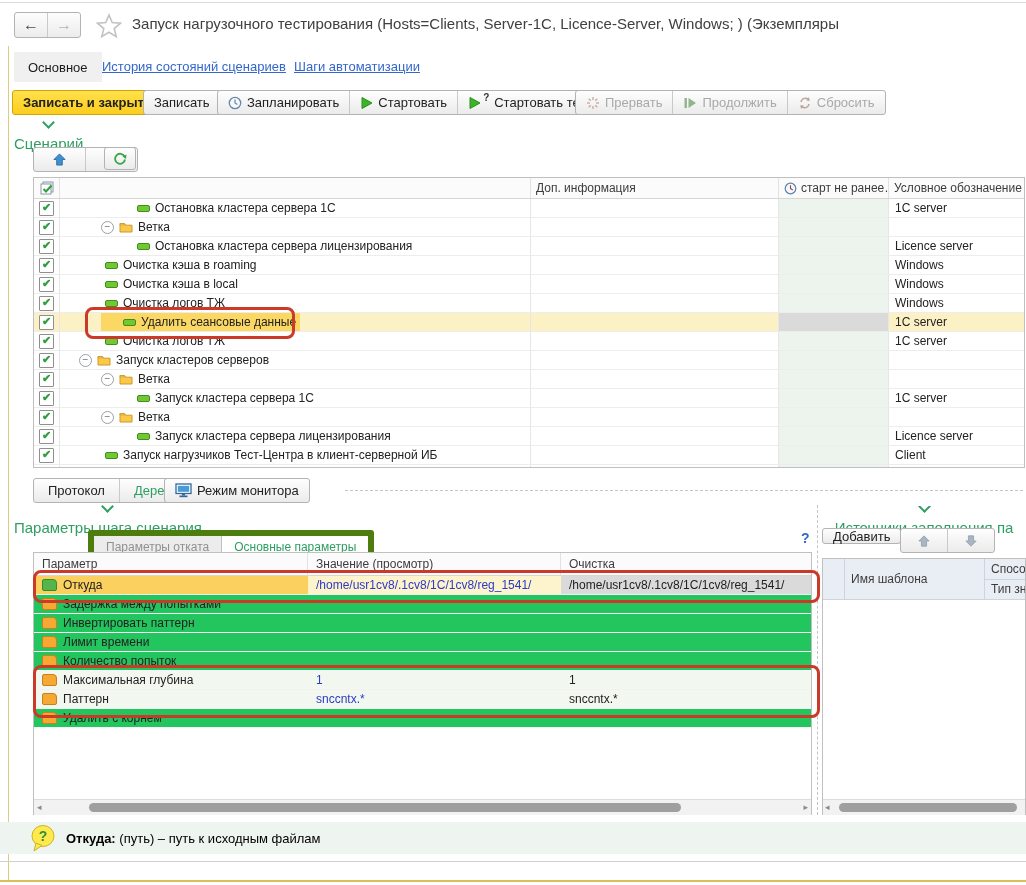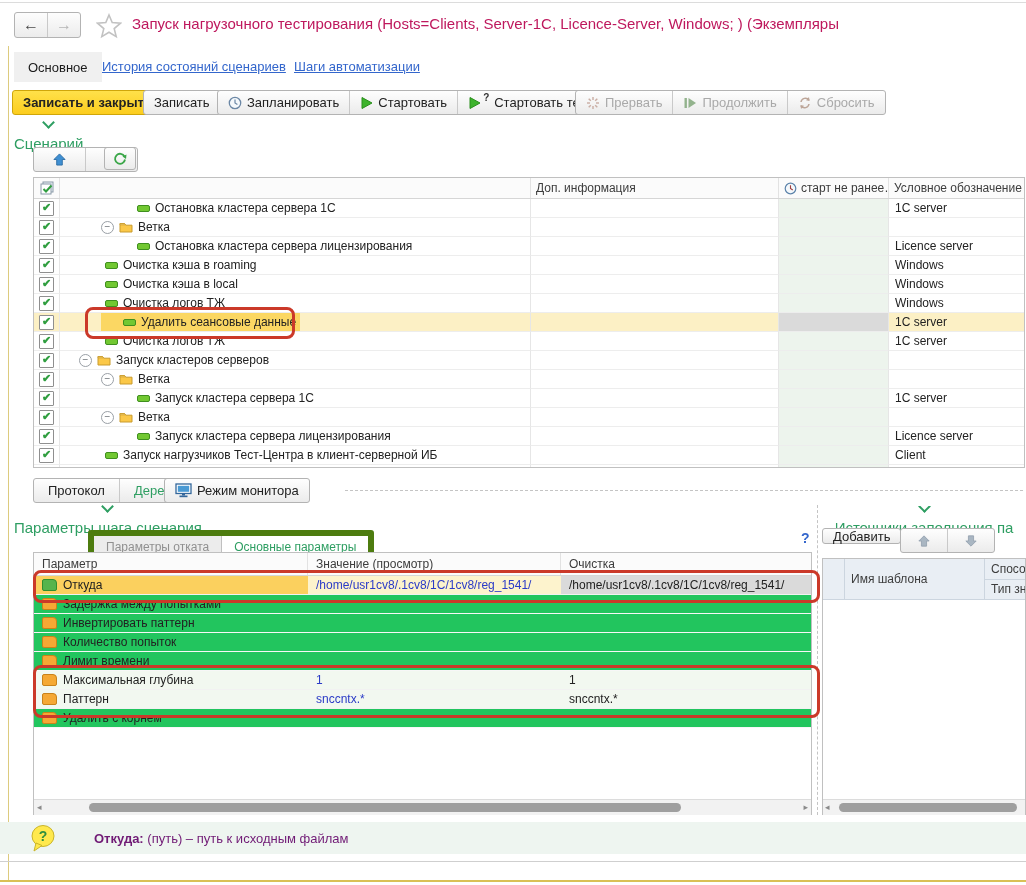--- a/index.html
+++ b/index.html
@@ -18,7 +18,7 @@
   .nav-btn:first-child{border-right:1px solid #c9c9c9;}
   #back-ic{color:#4a4a4a;} #fwd-ic{color:#b5b5b5;}
   #star{left:96px;top:13px;}
-  #page-title{left:132px;top:15px;width:892px;font-size:15px;white-space:nowrap;overflow:hidden;color:#be185d;}
+  #page-title{left:132px;top:15px;width:892px;font-size:15px;white-space:nowrap;overflow:hidden;color:#404040;}
   
   #tab-main{left:14px;top:52px;height:30px;padding:0 14px;background:#f0f0f0;display:inline-flex;
             align-items:center;font-size:13px;color:#1a1a1a;}

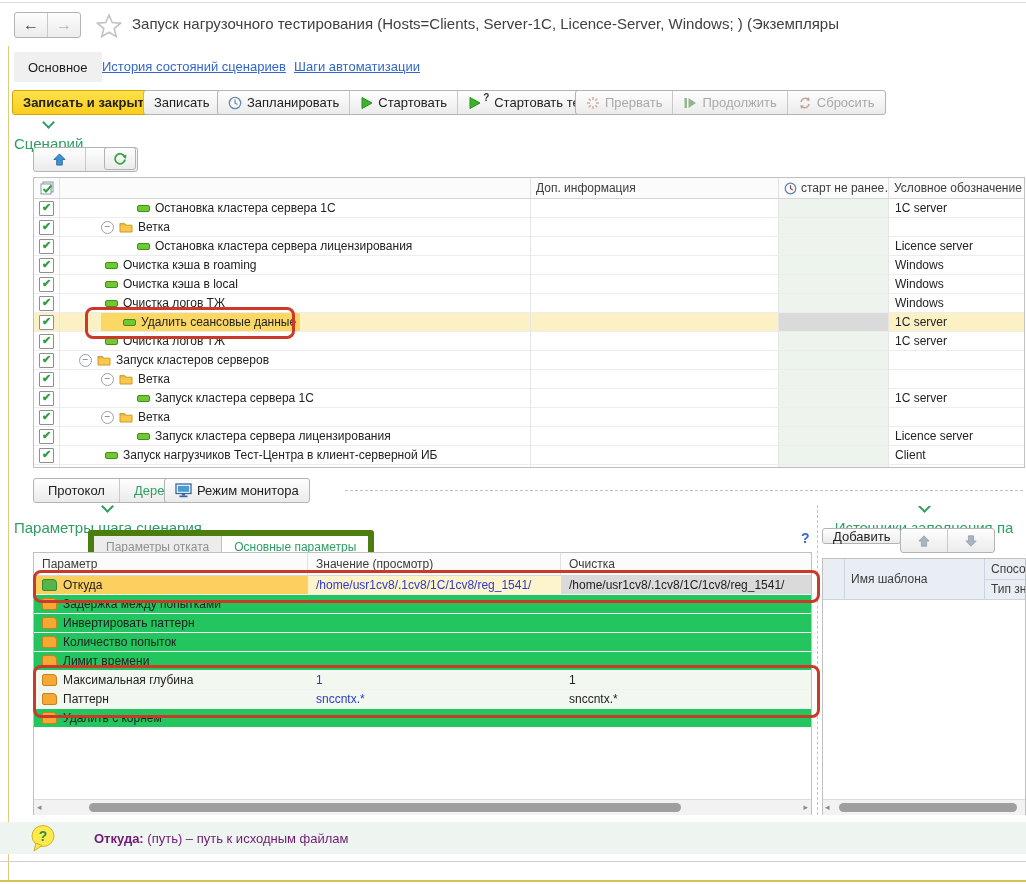--- a/index.html
+++ b/index.html
@@ -585,7 +585,7 @@
       <div class="p-row empty">
         <div class="cell c-param">
           <span class="pic orange"></span>
-          <span>Количество попыток</span>
+          <span>Лимит времени</span>
         </div>
         <div class="cell c-value">
           <span class="val"></span>
@@ -597,7 +597,7 @@
       <div class="p-row empty">
         <div class="cell c-param">
           <span class="pic orange"></span>
-          <span>Лимит времени</span>
+          <span>Количество попыток</span>
         </div>
         <div class="cell c-value">
           <span class="val"></span>

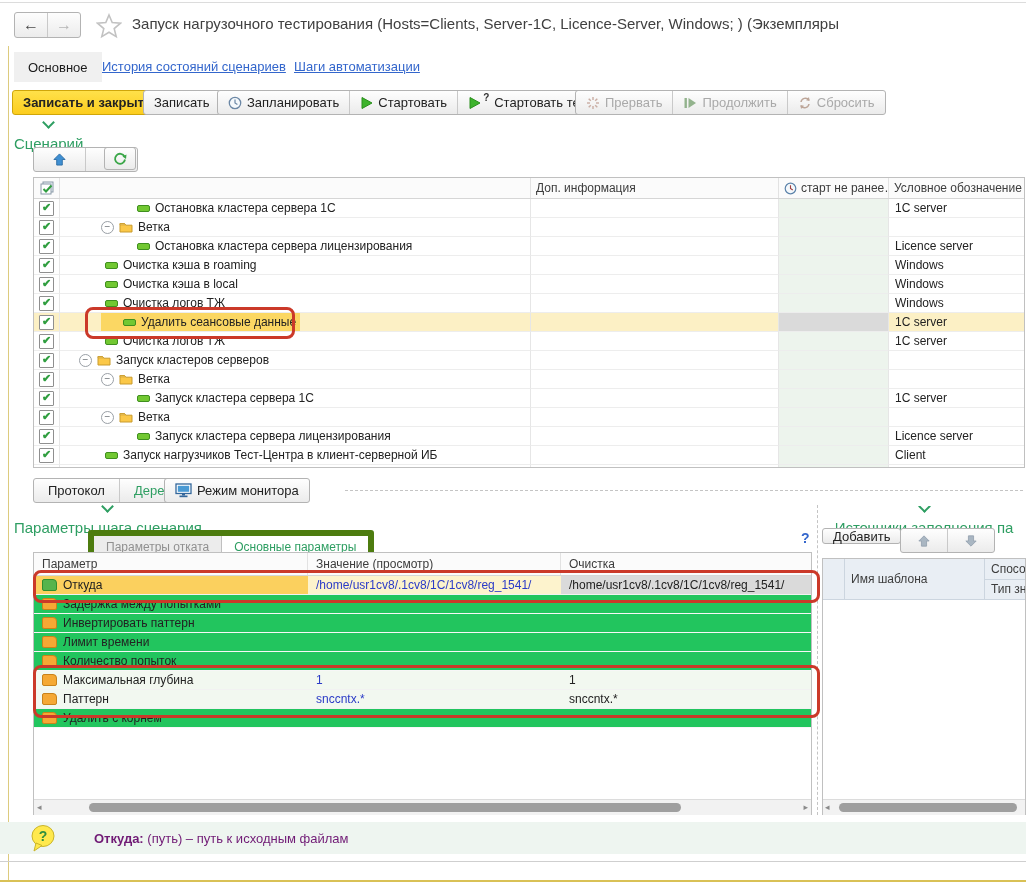--- a/index.html
+++ b/index.html
@@ -114,7 +114,7 @@
   .s-split div{flex:1;background:#e9eef4;border-bottom:1px solid #ccd5df;display:flex;align-items:center;padding:0 6px;overflow:hidden;white-space:nowrap;}
   
   #help-bar{left:0;top:822px;width:1026px;height:32px;background:#eef5f0;display:flex;align-items:center;}
-  #help-text{margin-left:94px;font-size:13px;color:#701a75;}
+  #help-text{margin-left:66px;font-size:13px;color:#000000;}
   #help-term{font-weight:bold;}
   #help-bubble{left:30px;top:824px;}
   

